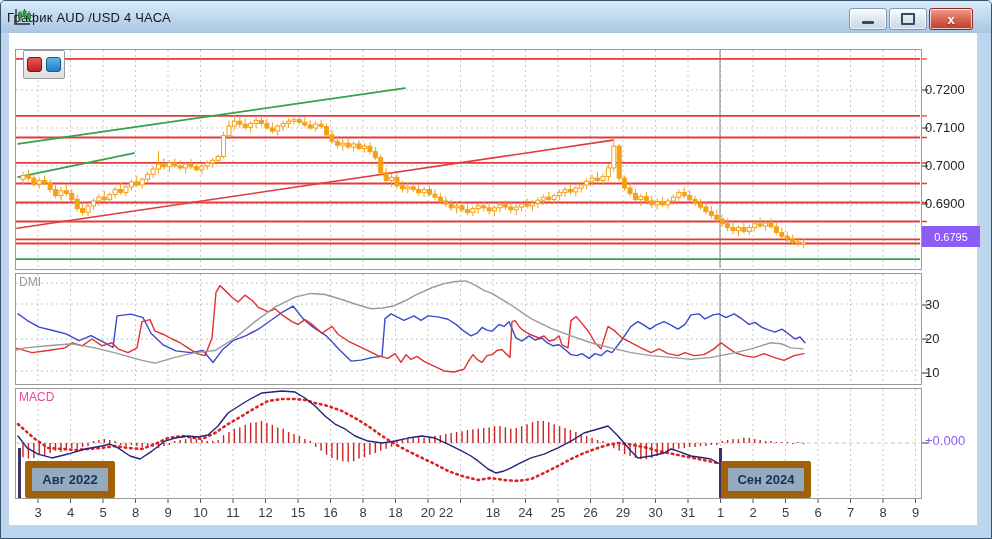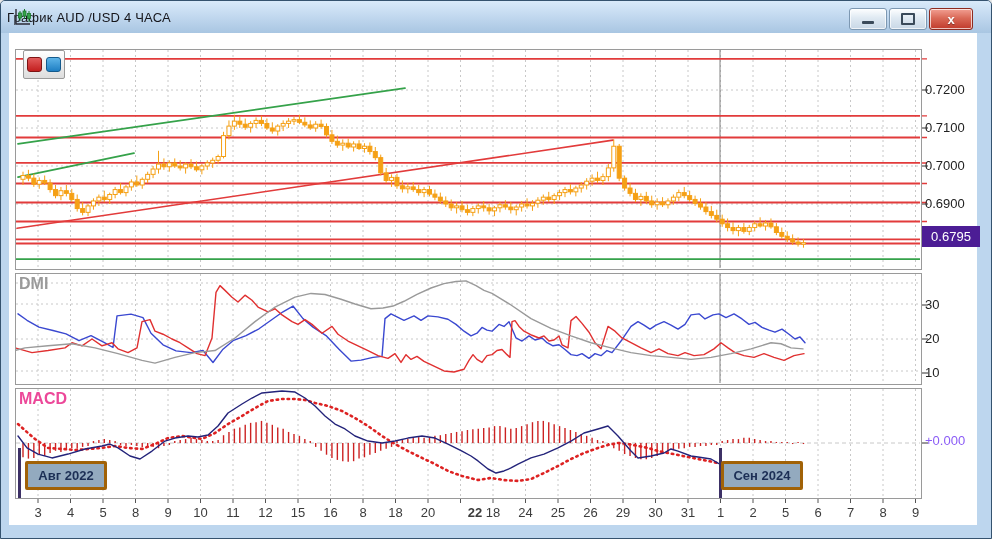--- a/index.html
+++ b/index.html
@@ -26,8 +26,8 @@
   .badge{position:absolute;width:76px;height:23px;background:#93aabf;border:3px solid #a16207;
          border-radius:2px;color:#1c2f55;font-size:13px;font-weight:bold;
          display:flex;align-items:center;justify-content:center;top:428px;}
-  #price-box{position:absolute;left:913px;width:58px;height:21px;background:#4c1d95;color:#fff;
-         font-size:13px;display:flex;align-items:center;justify-content:center;}
+  #price-box{position:absolute;left:913px;width:58px;height:21px;background:#8b5cf6;color:#fff;
+         font-size:11px;display:flex;align-items:center;justify-content:center;}
   #mini-toolbar{position:absolute;left:14px;top:17px;width:40px;height:27px;
          background:linear-gradient(#ffffff,#dddddd);border:1px solid #9a9a9a;border-radius:2px;
          display:flex;align-items:center;justify-content:center;gap:4px;}

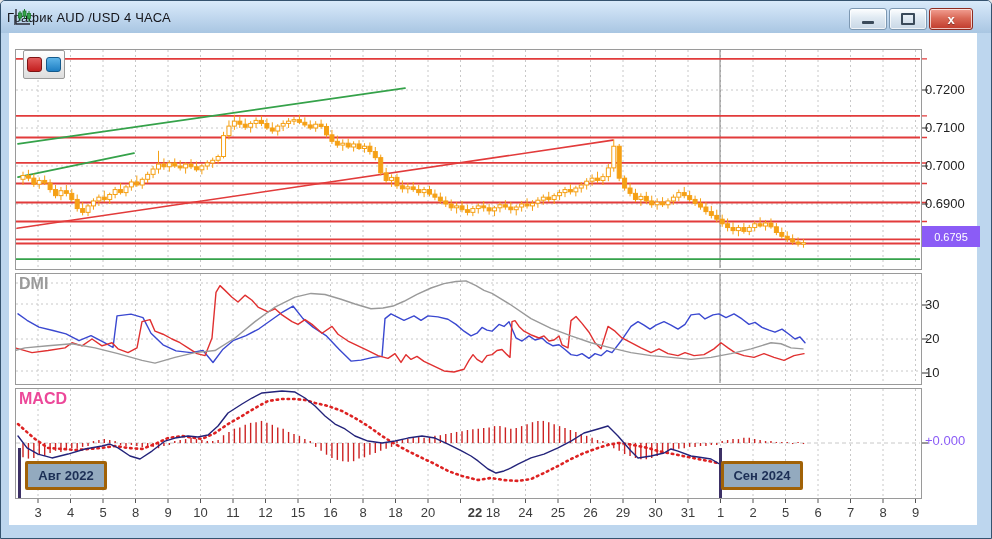--- a/index.html
+++ b/index.html
@@ -19,7 +19,7 @@
   .glyph-x{color:#fff;font-weight:bold;font-size:13px;text-shadow:0 1px 1px rgba(0,0,0,.4);}
   #client{position:absolute;left:8px;top:32px;width:968px;height:492px;background:#ffffff;}
   svg{position:absolute;display:block;}
-  .panel-title{position:absolute;font-size:16px;font-weight:bold;}
+  .panel-title{position:absolute;font-size:12px;}
   #dmi-title{left:10px;top:242px;color:#9a9a9a;}
   #macd-title{left:10px;top:357px;color:#ec4899;}
   .axis-label{position:absolute;left:916px;font-size:13px;color:#222;}

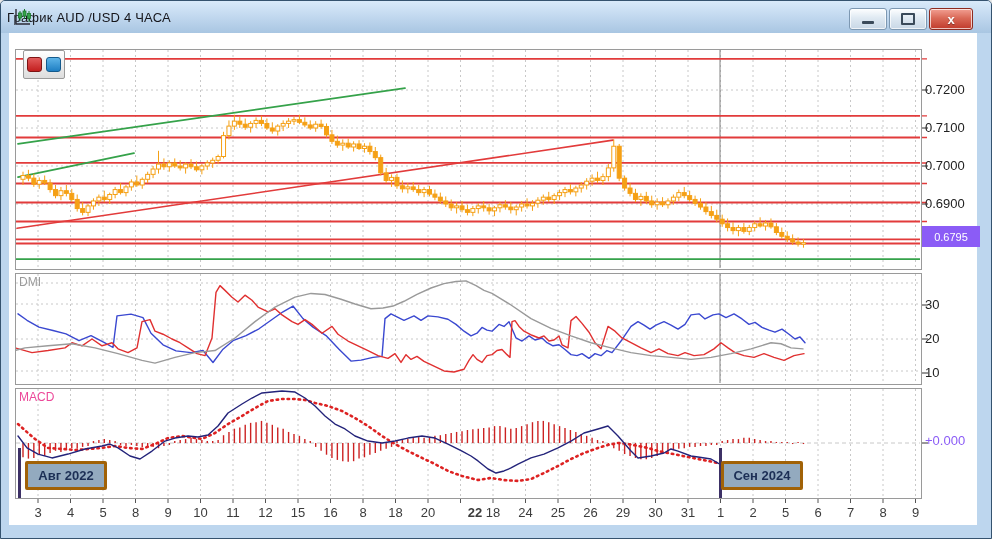--- a/index.html
+++ b/index.html
@@ -23,7 +23,7 @@
   #dmi-title{left:10px;top:242px;color:#9a9a9a;}
   #macd-title{left:10px;top:357px;color:#ec4899;}
   .axis-label{position:absolute;left:916px;font-size:13px;color:#222;}
-  .badge{position:absolute;width:76px;height:23px;background:#93aabf;border:3px solid #a16207;
+  .badge{position:absolute;width:76px;height:23px;background:#93aabf;border:7px solid #a16207;
          border-radius:2px;color:#1c2f55;font-size:13px;font-weight:bold;
          display:flex;align-items:center;justify-content:center;top:428px;}
   #price-box{position:absolute;left:913px;width:58px;height:21px;background:#8b5cf6;color:#fff;

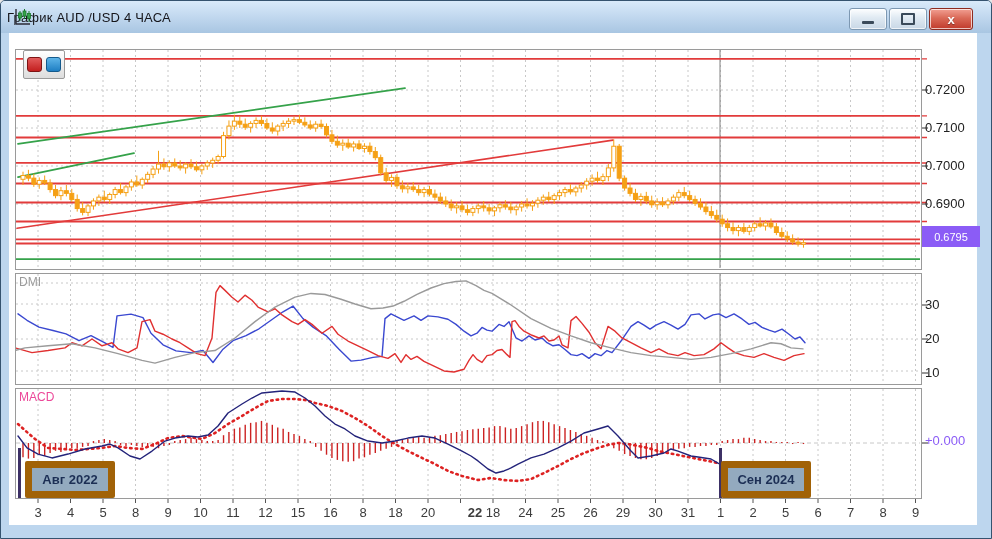--- a/index.html
+++ b/index.html
@@ -719,7 +719,7 @@
         <span class="xlabel" style="left: 340px;">8</span>
         <span class="xlabel" style="left: 372.5px;">18</span>
         <span class="xlabel" style="left: 405px;">20</span>
-        <span class="xlabel" style="left: 452px; font-weight: bold;">22</span>
+        <span class="xlabel" style="left: 423px;">22</span>
         <span class="xlabel" style="left: 470px;">18</span>
         <span class="xlabel" style="left: 502.5px;">24</span>
         <span class="xlabel" style="left: 535px;">25</span>

